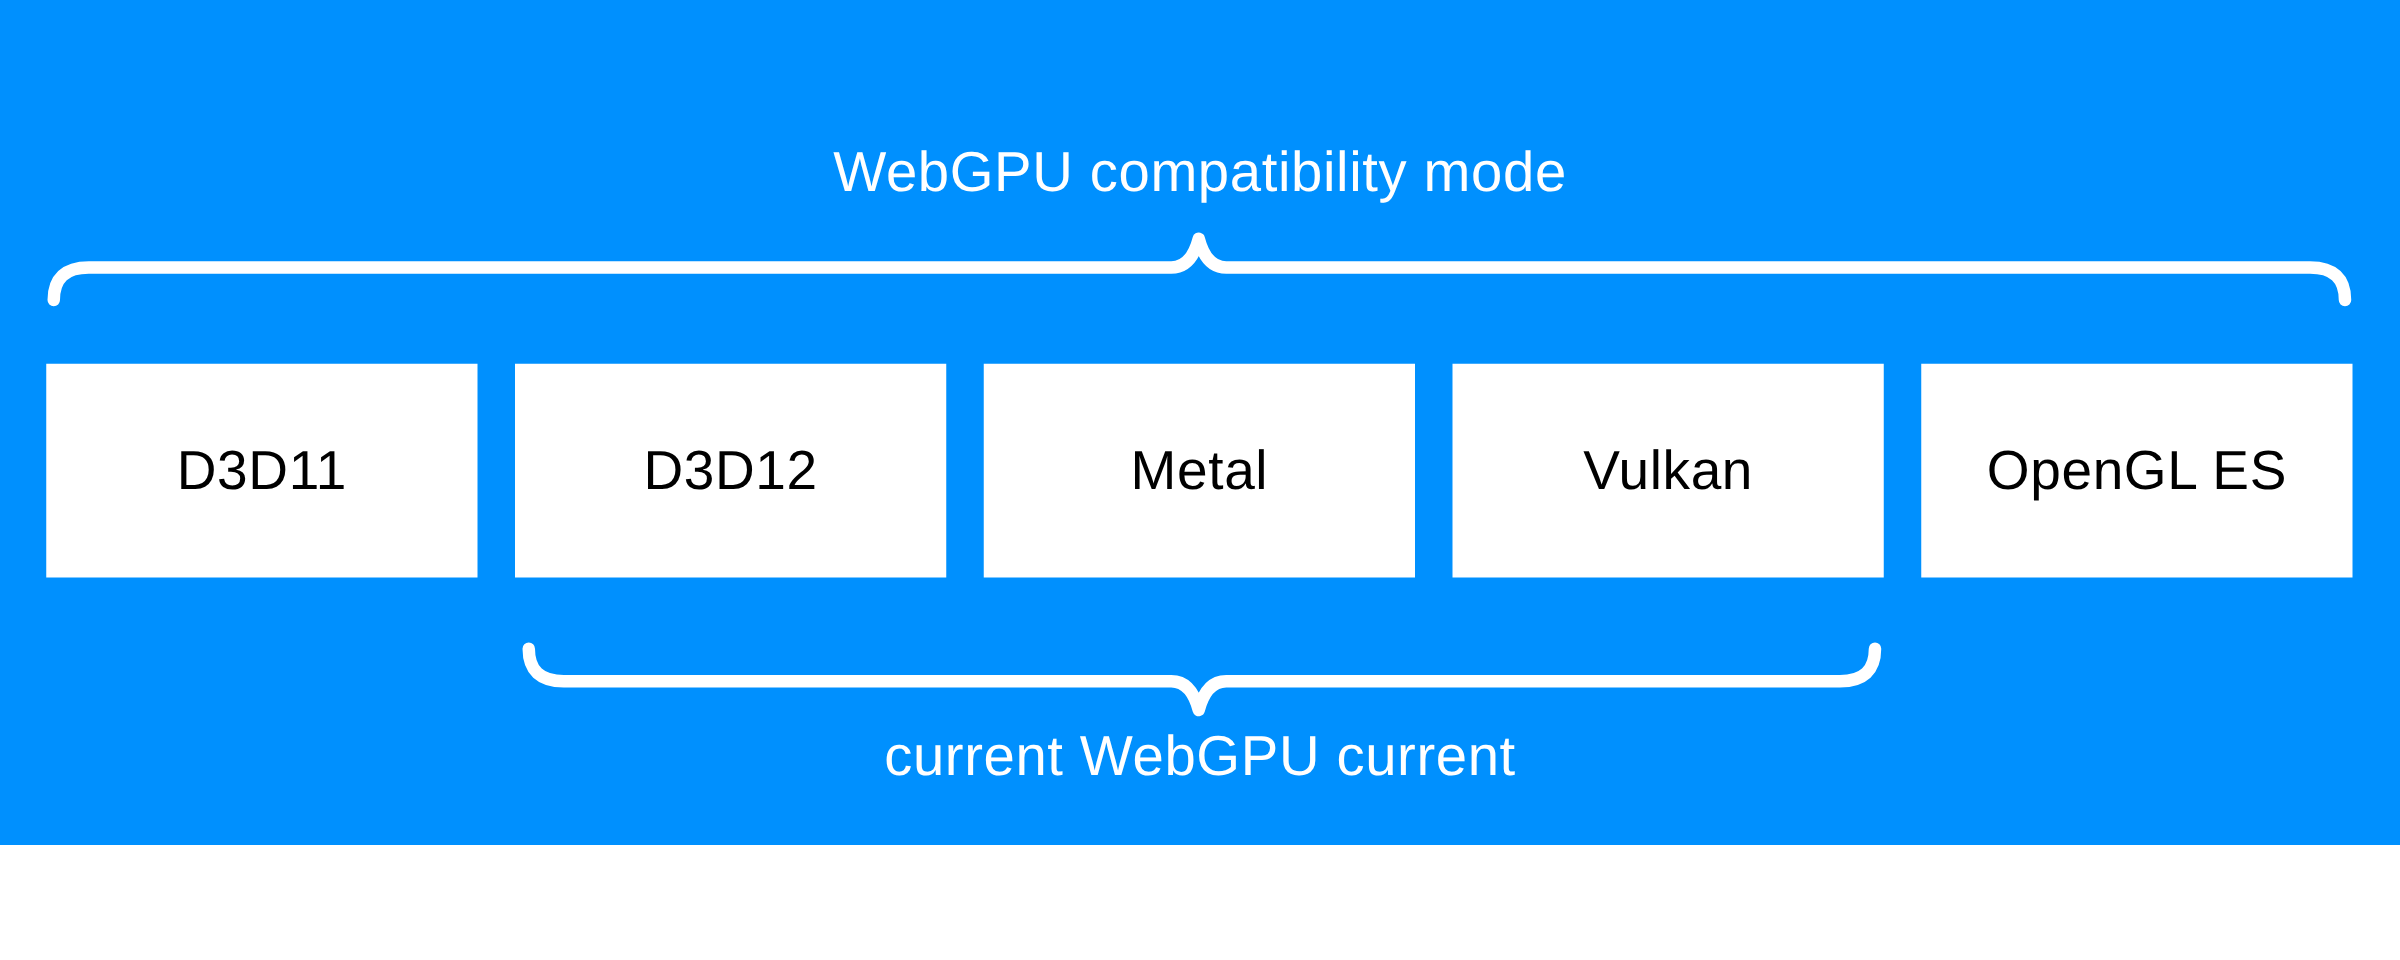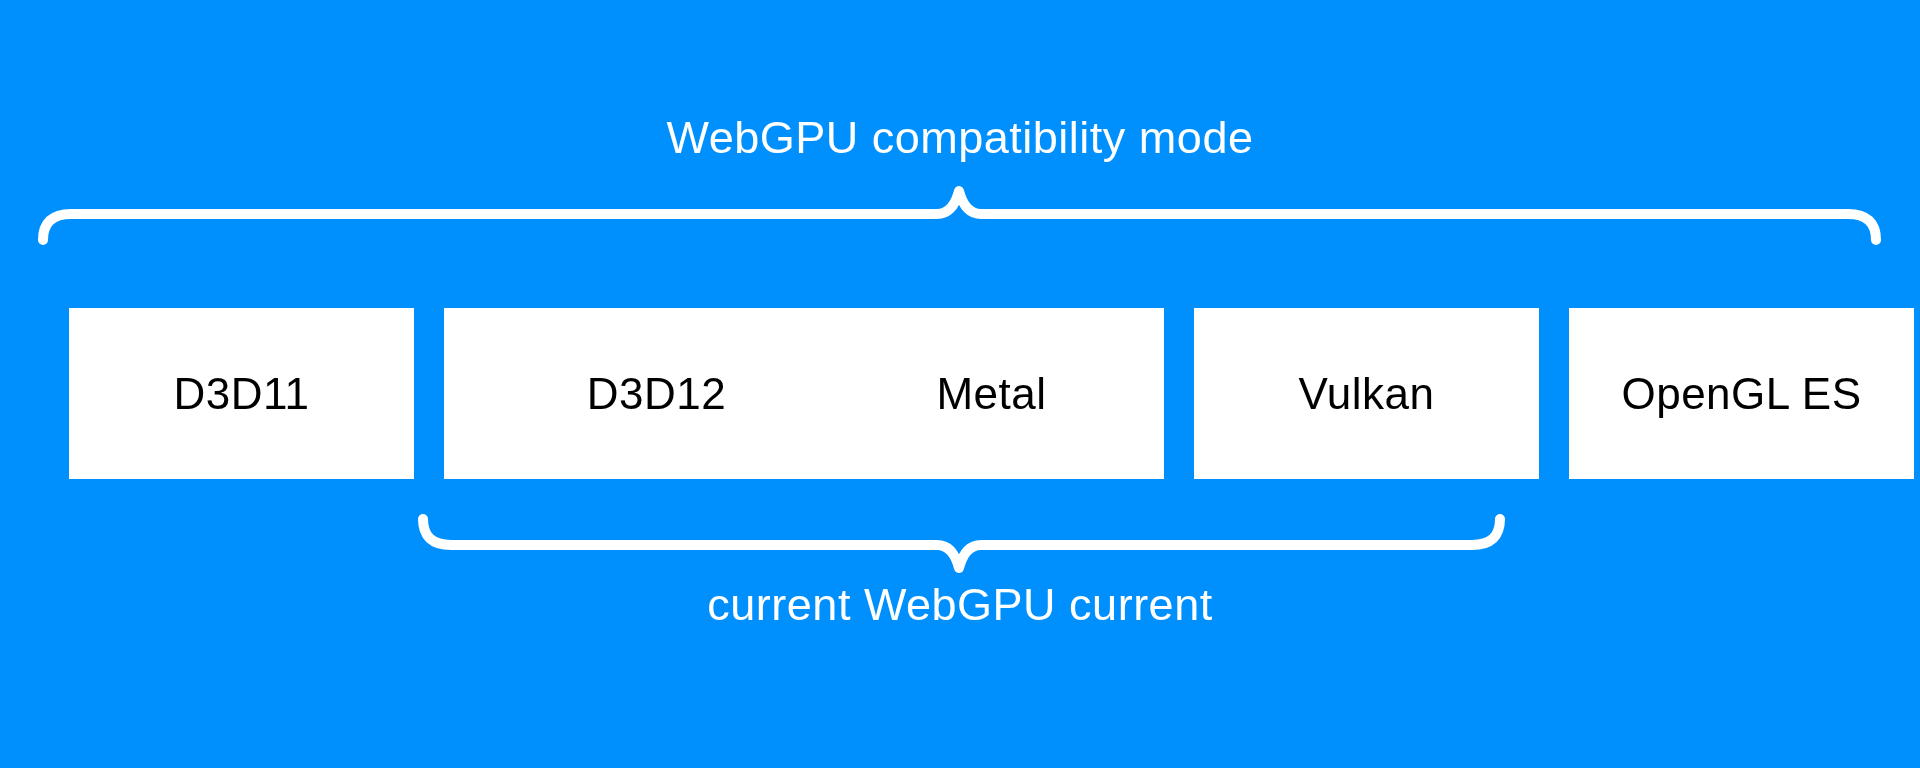--- a/index.html
+++ b/index.html
@@ -6,7 +6,7 @@
   .canvas {
     position: relative;
     width: 1920px;
-    height: 768px;
+    height: 676px;
     background: #0090fe;
     overflow: hidden;
     font-family: "Liberation Sans", sans-serif;

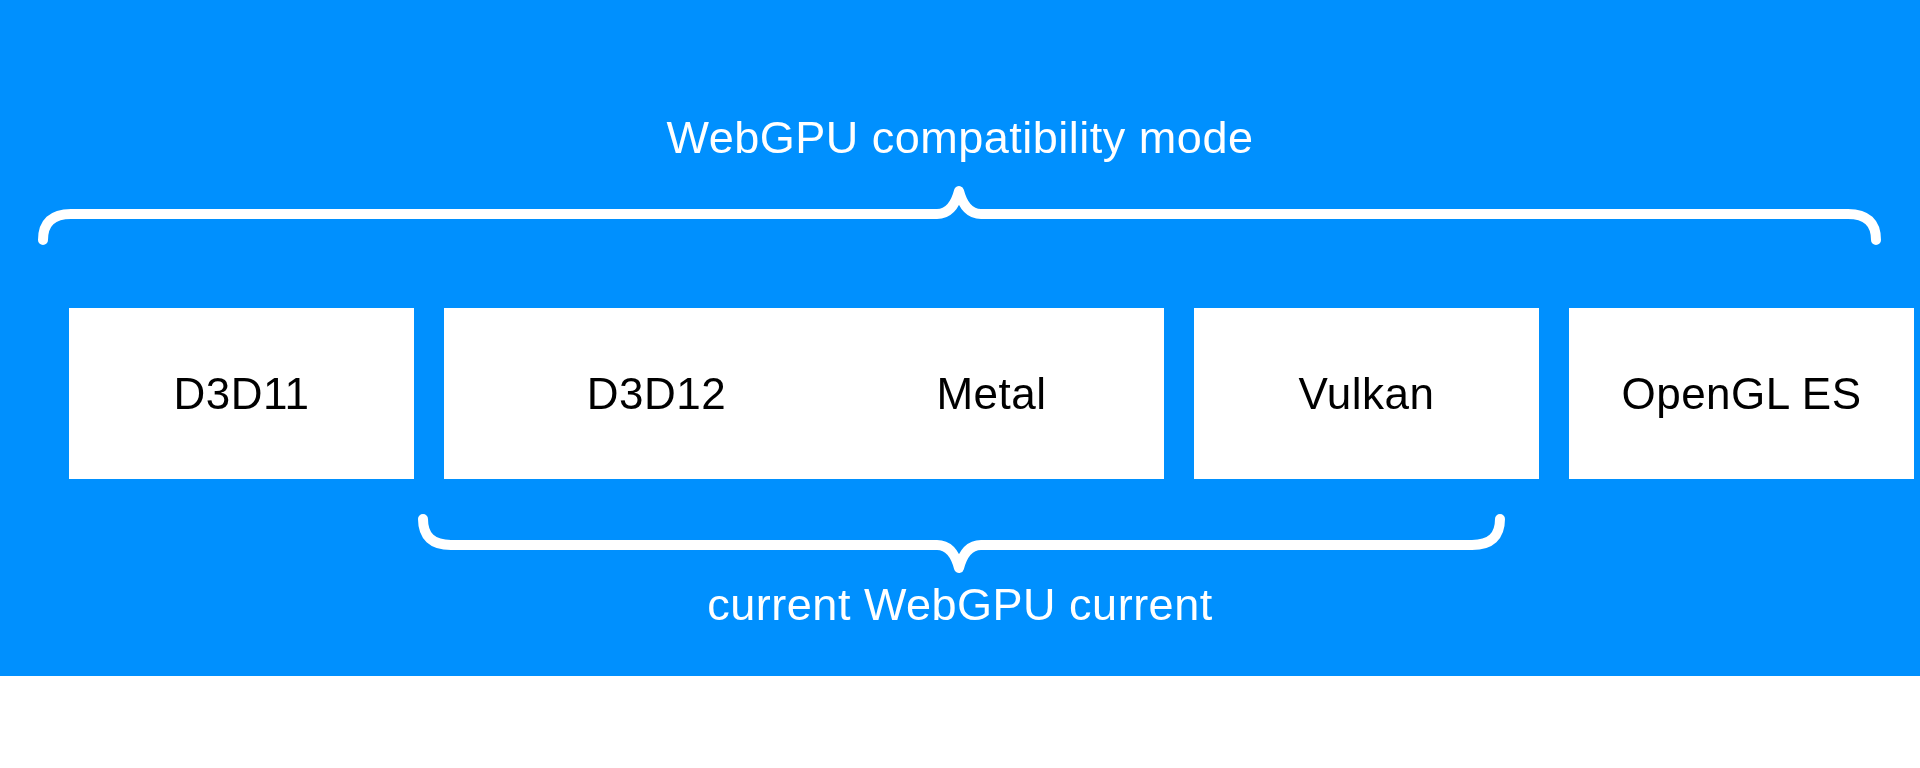--- a/index.html
+++ b/index.html
@@ -39,7 +39,7 @@
   }
   .api-box {
     position: absolute;
-    top: 308px;
+    top: 291px;
     width: 345px;
     height: 171px;
     background: #ffffff;
@@ -50,7 +50,6 @@
     font-size: 44px;
     letter-spacing: 0.5px;
     white-space: nowrap;
-    margin-left: 32px;
   }
   .pos-0 { left: 37px; }
   .pos-1 { left: 412px; padding-left: 40px; }

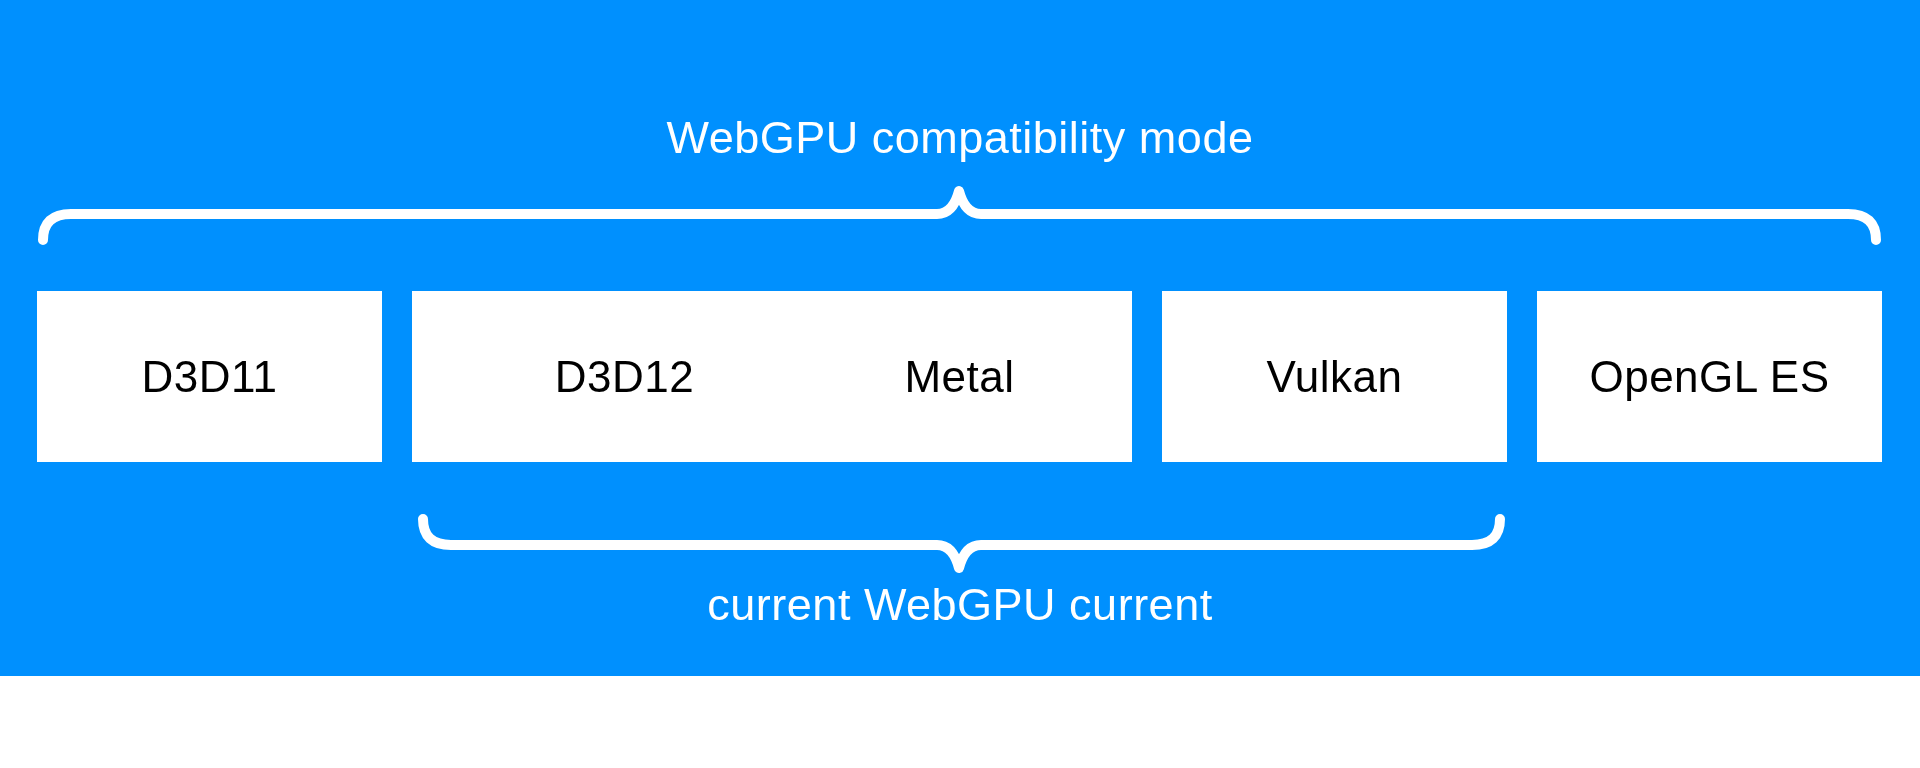--- a/index.html
+++ b/index.html
@@ -52,7 +52,7 @@
     white-space: nowrap;
   }
   .pos-0 { left: 37px; }
-  .pos-1 { left: 412px; padding-left: 40px; }
+  .pos-1 { left: 412px; }
   .pos-2 { left: 787px; text-align: right; }
   .pos-3 { left: 1162px; }
   .pos-4 { left: 1537px; }

